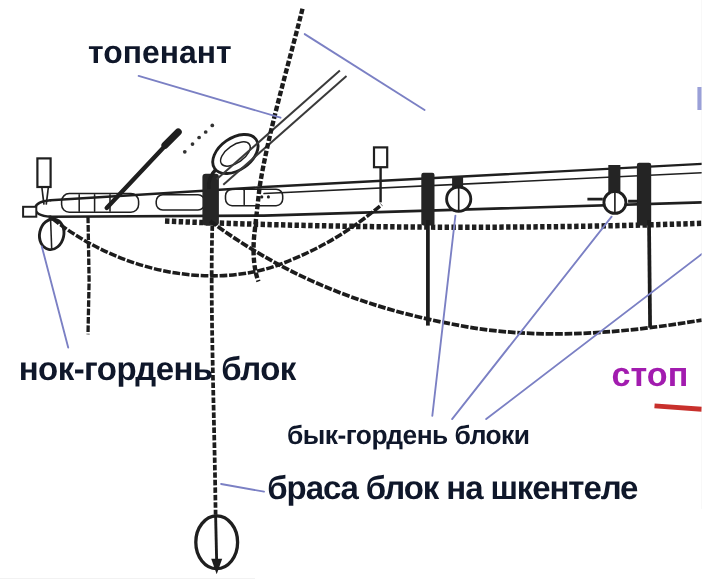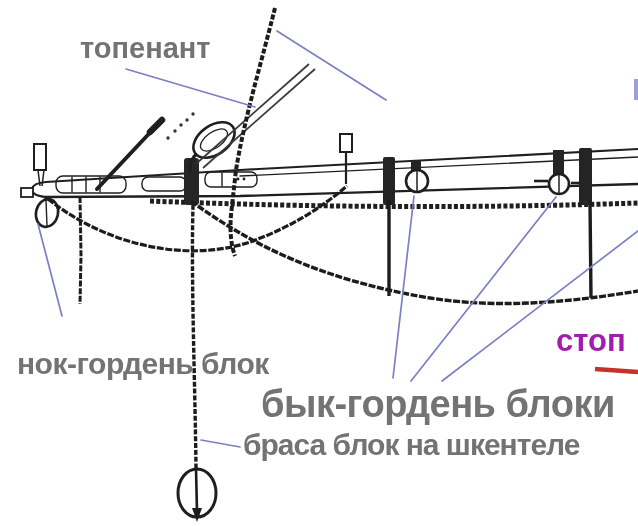--- a/index.html
+++ b/index.html
@@ -10,7 +10,7 @@
   #drawing{position:absolute;left:0;top:0;}
   .lbl{
     position:absolute;line-height:1;font-weight:bold;white-space:nowrap;
-    color:#737373;letter-spacing:0px;
+    color:#0f172a;letter-spacing:0px;
   }
   .lbl-topenant  {left:80px; top:34px; font-size:29px;}
   .lbl-marsa     {left:341px;top:94px; font-size:29px;}

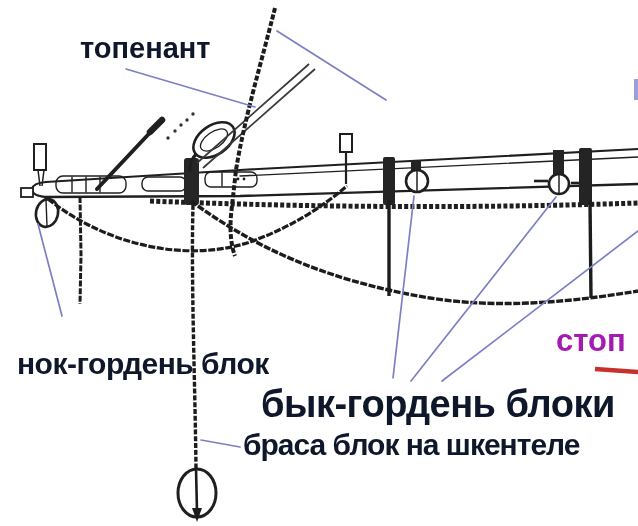--- a/index.html
+++ b/index.html
@@ -14,7 +14,7 @@
   }
   .lbl-topenant  {left:80px; top:34px; font-size:29px;}
   .lbl-marsa     {left:341px;top:94px; font-size:29px;}
-  .lbl-nok       {left:17px; top:321px;font-size:30px;letter-spacing:-0.5px;margin-top:28px;}
+  .lbl-nok       {left:17px; top:321px;font-size:30px;letter-spacing:-0.5px;}
   .lbl-byk       {left:261px;top:385px;font-size:38px;letter-spacing:-0.5px;}
   .lbl-brasa     {left:243px;top:430px;font-size:30px;letter-spacing:-1px;}
   .lbl-stop      {left:556px;top:325px;font-size:31px;color:#a21caf;}

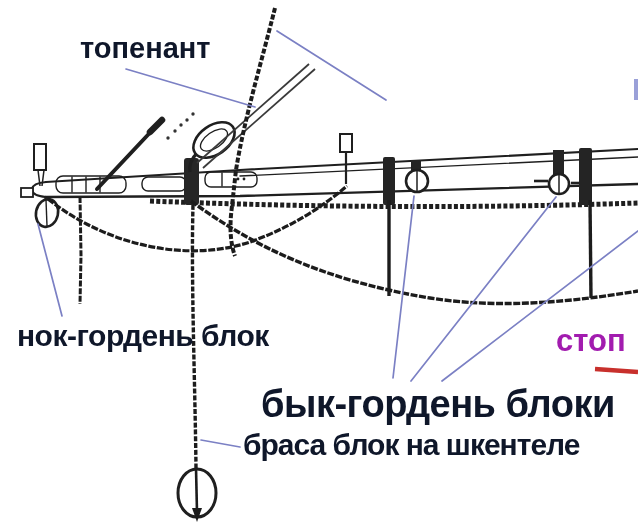--- a/index.html
+++ b/index.html
@@ -15,7 +15,7 @@
   .lbl-topenant  {left:80px; top:34px; font-size:29px;}
   .lbl-marsa     {left:341px;top:94px; font-size:29px;}
   .lbl-nok       {left:17px; top:321px;font-size:30px;letter-spacing:-0.5px;}
-  .lbl-byk       {left:261px;top:385px;font-size:38px;letter-spacing:-0.5px;}
+  .lbl-byk       {left:261px;top:385px;font-size:24px;letter-spacing:-0.5px;}
   .lbl-brasa     {left:243px;top:430px;font-size:30px;letter-spacing:-1px;}
   .lbl-stop      {left:556px;top:325px;font-size:31px;color:#a21caf;}
 </style>

